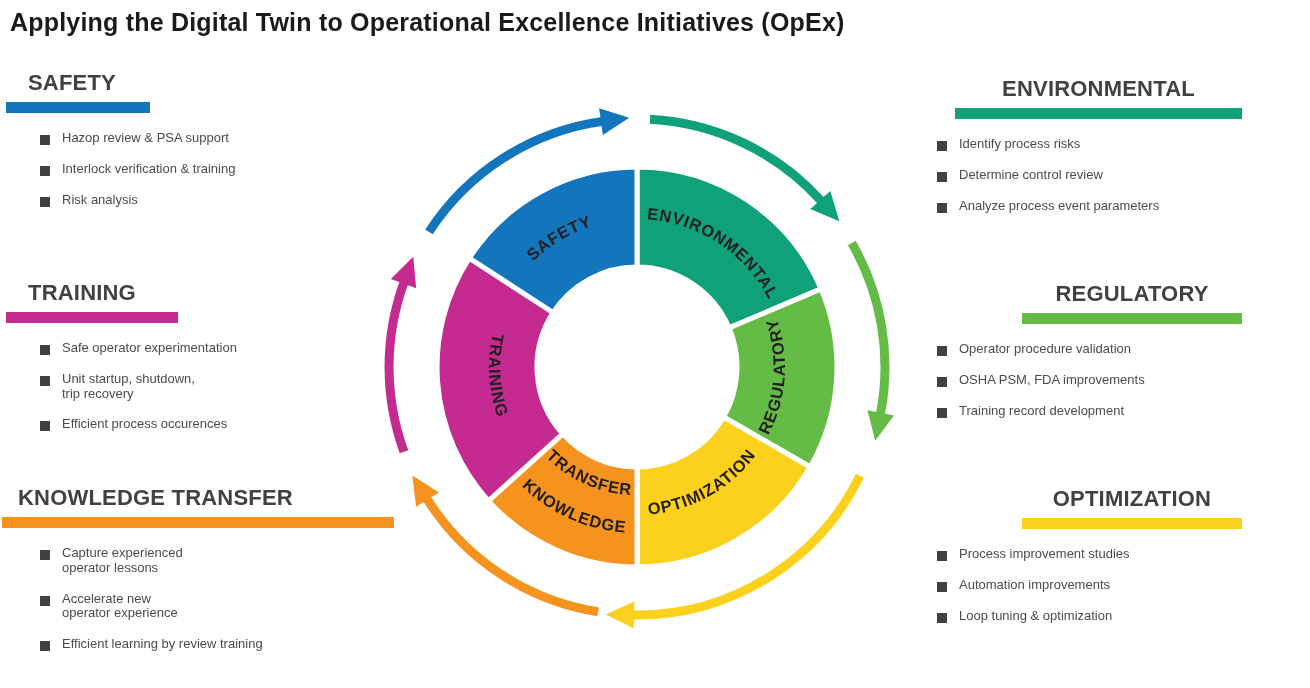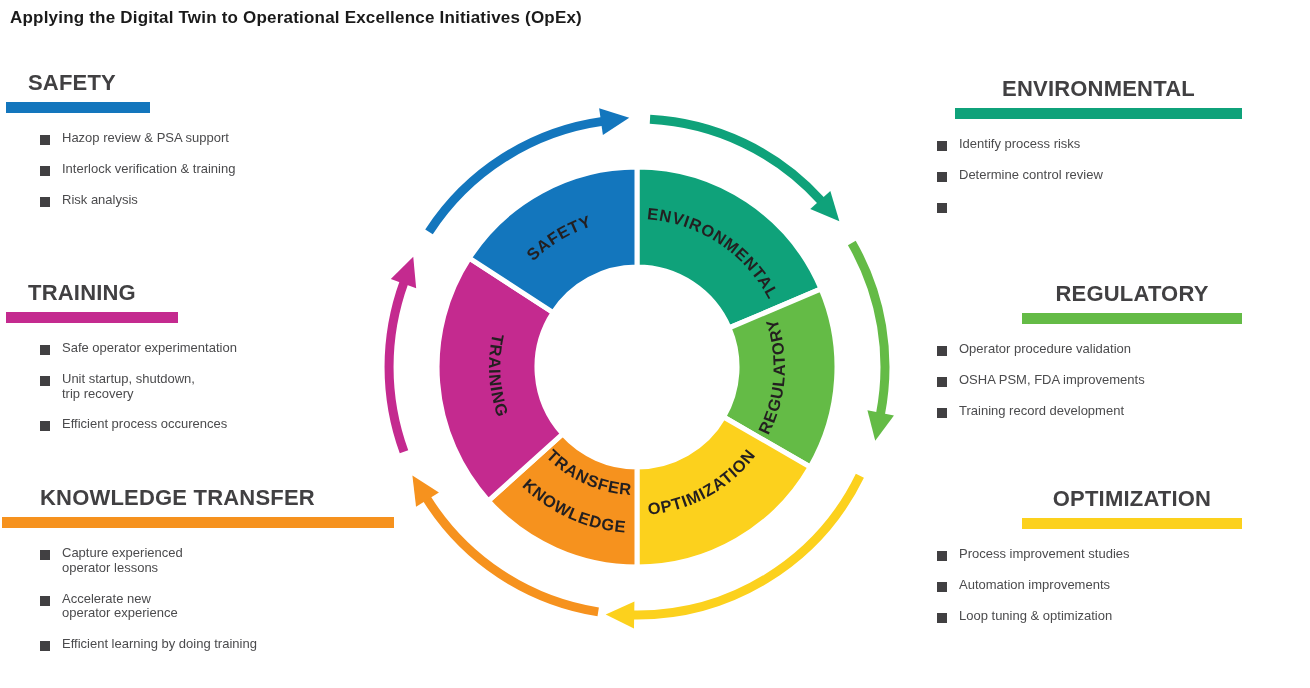--- a/index.html
+++ b/index.html
@@ -10,7 +10,7 @@
   }
   .page-title{
     position:absolute;left:10px;top:8px;
-    font-size:17px;font-weight:bold;color:#1a1a1a;letter-spacing:0.2px;
+    font-size:25px;font-weight:bold;color:#1a1a1a;letter-spacing:0.2px;
   }
   .section{position:absolute;}
   .section h2{

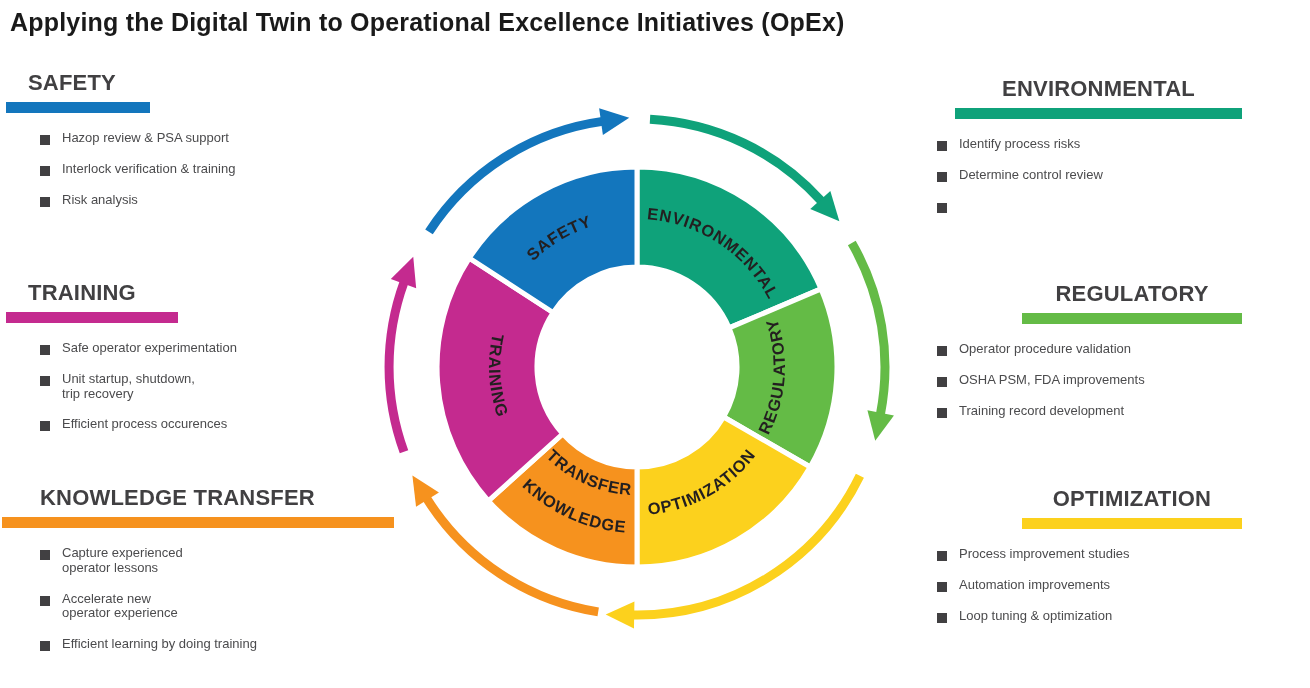--- a/index.html
+++ b/index.html
@@ -136,6 +136,7 @@
       </li>
     <li>
         <span class="sq"></span>
+        <span class="it">Analyze process event parameters</span>
       </li>
   </ul>
 </div>

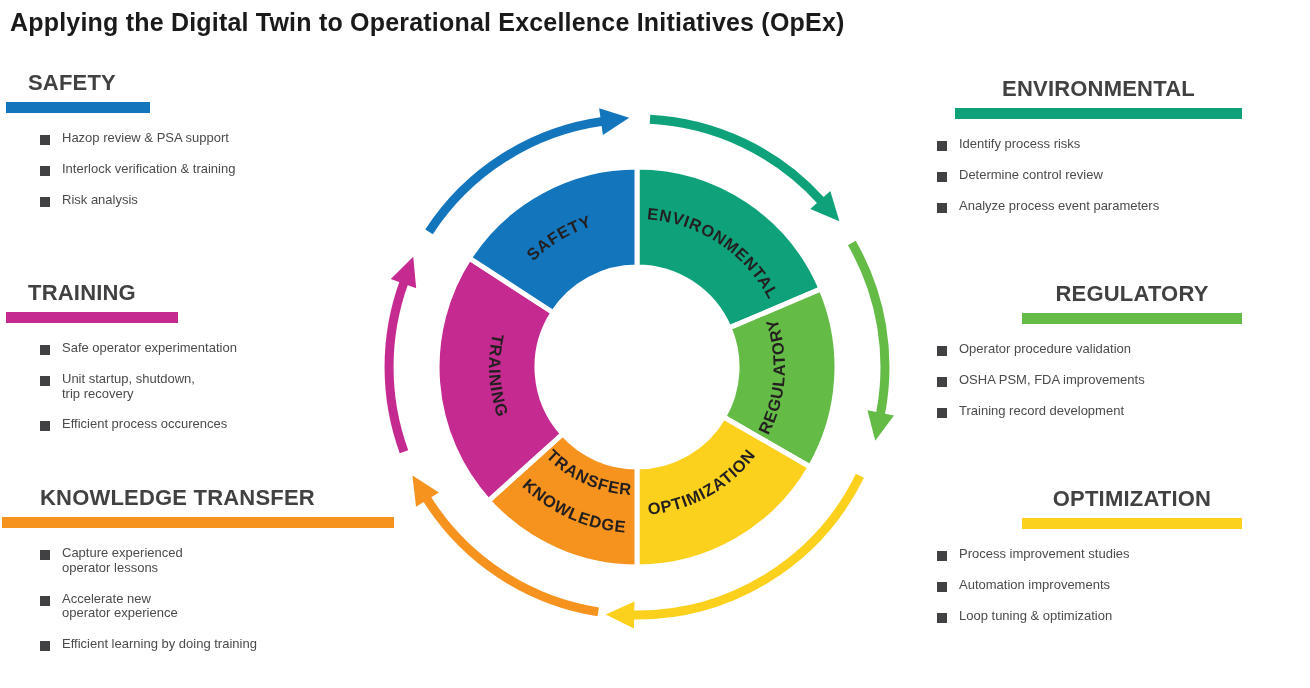--- a/index.html
+++ b/index.html
@@ -33,7 +33,7 @@
   .sec-training{left:6px;top:282px;width:400px;}
   .sec-kt{left:2px;top:487px;width:420px;}
   .sec-safety h2,.sec-training h2{margin-left:22px;}
-  .sec-kt h2{margin-left:38px;}
+  .sec-kt h2{margin-left:16px;}
   .sec-safety ul,.sec-training ul{margin-left:34px;}
   .sec-kt ul{margin-left:38px;}
   .bar-safety{width:144px;background:#1376bd;}

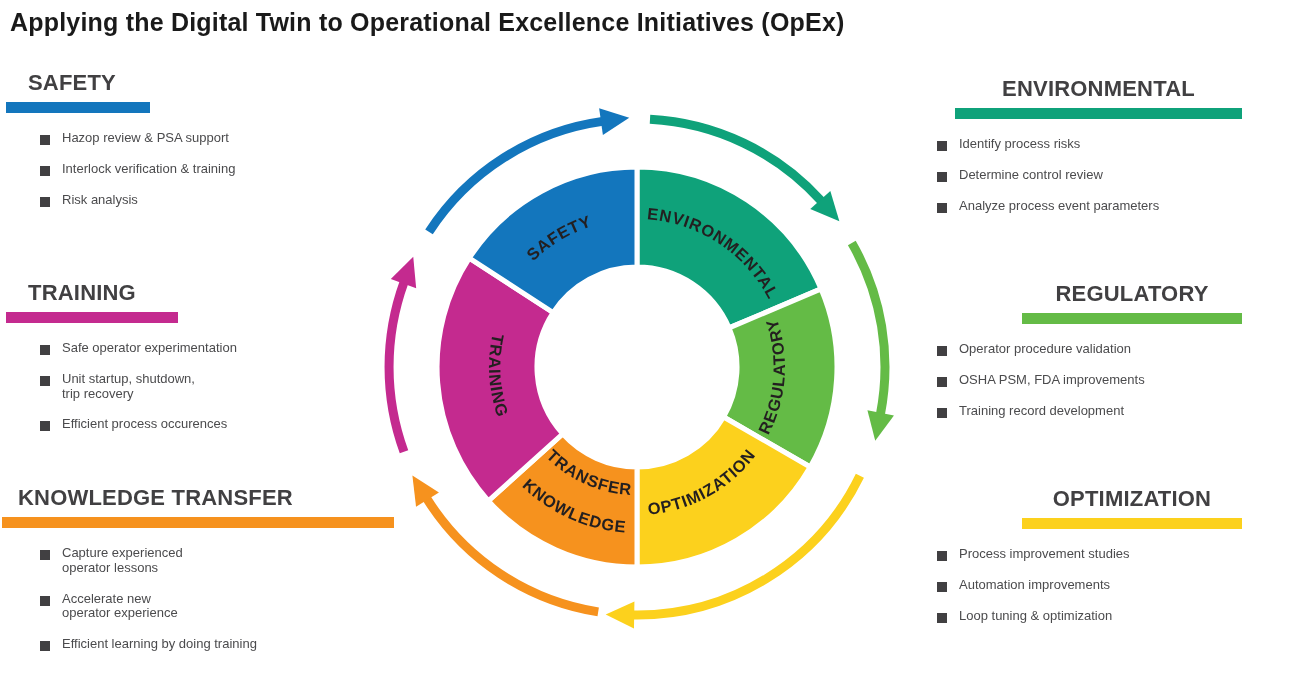--- a/index.html
+++ b/index.html
@@ -117,7 +117,7 @@
       </li>
     <li>
         <span class="sq"></span>
-        <span class="it">Efficient learning by doing training</span>
+        <span class="it">Efficient learning by review training</span>
       </li>
   </ul>
 </div>

